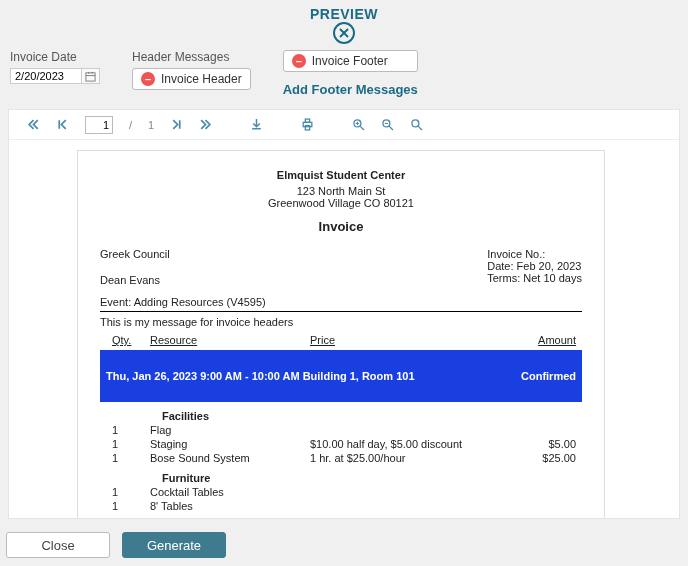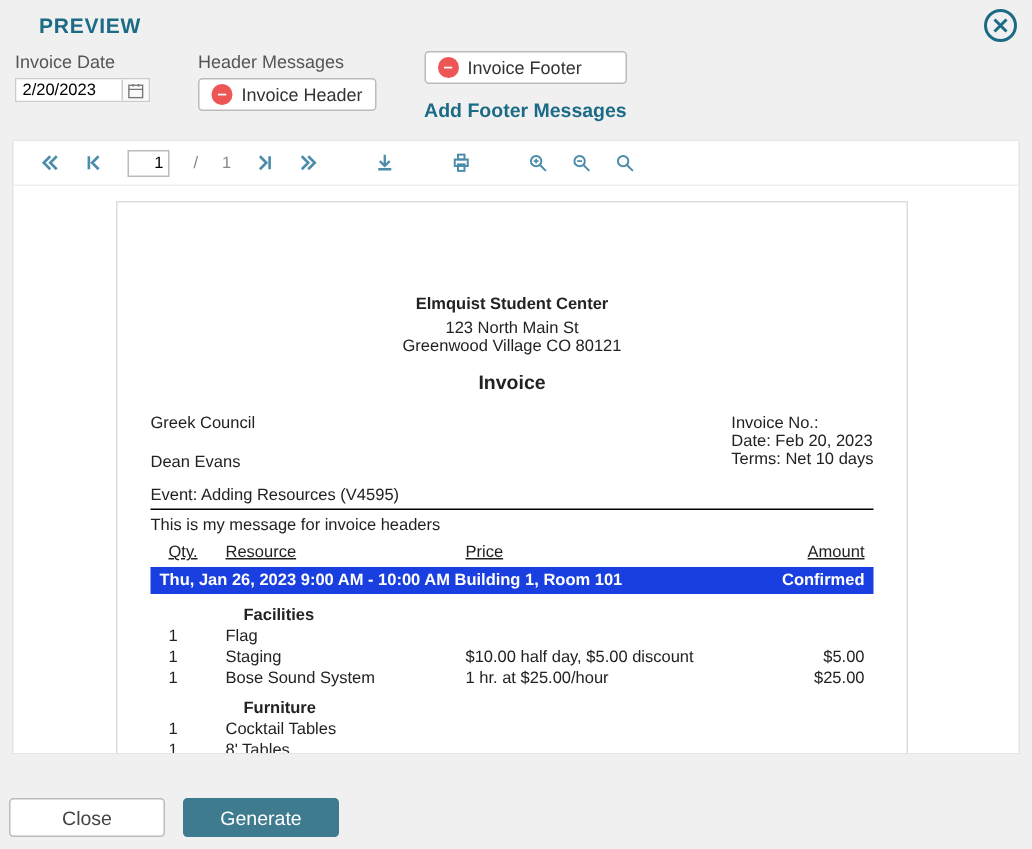--- a/index.html
+++ b/index.html
@@ -5,7 +5,7 @@
   * { box-sizing: border-box; }
   html, body { margin:0; padding:0; font-family: "Segoe UI", Arial, sans-serif; background:#f0f0f0; color:#333; }
   .app { width:688px; height:566px; background:#f0f0f0; position:relative; }
-  .header-row { display:flex; align-items:center; padding:6px 10px 0 26px; }
+  .header-row { display:flex; align-items:center; padding:6px 10px 0 10px;flex-direction:column; }
   .preview-title { color:#1b6b86; font-weight:700; font-size:14px; flex:1; letter-spacing:.5px; }
   .close-x { width:22px; height:22px; border:2px solid #1b6b86; border-radius:50%; display:flex; align-items:center; justify-content:center; color:#1b6b86; font-weight:700; font-size:13px; cursor:pointer; }
   .controls-row { display:flex; align-items:flex-start; gap:32px; padding:6px 10px 0 10px; }

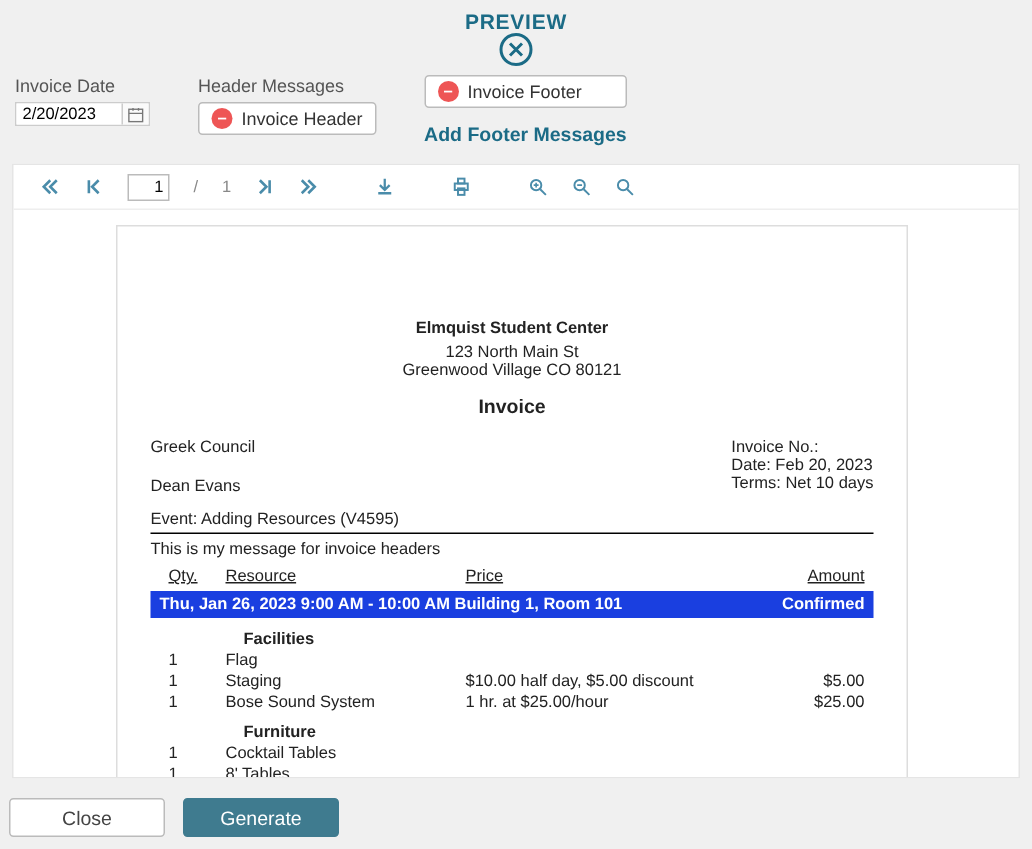--- a/index.html
+++ b/index.html
@@ -27,7 +27,7 @@
   .doc-scroll { flex:1; overflow:auto; display:flex; justify-content:center; padding:10px 16px 10px 10px; scrollbar-width:thin; }
   .doc-page { width:528px; min-height:540px; border:1px solid #ddd; background:#fff; padding:18px 22px 24px 22px; font-size:11px; color:#222; }
   .center { text-align:center; }
-  .bold { font-weight:700;margin-top:44px; }
+  .bold { font-weight:700; }
   .mt4 { margin-top:4px; }
   .mt10 { margin-top:10px; }
   .meta-row { display:flex; justify-content:space-between; align-items:flex-start; margin-top:14px; }

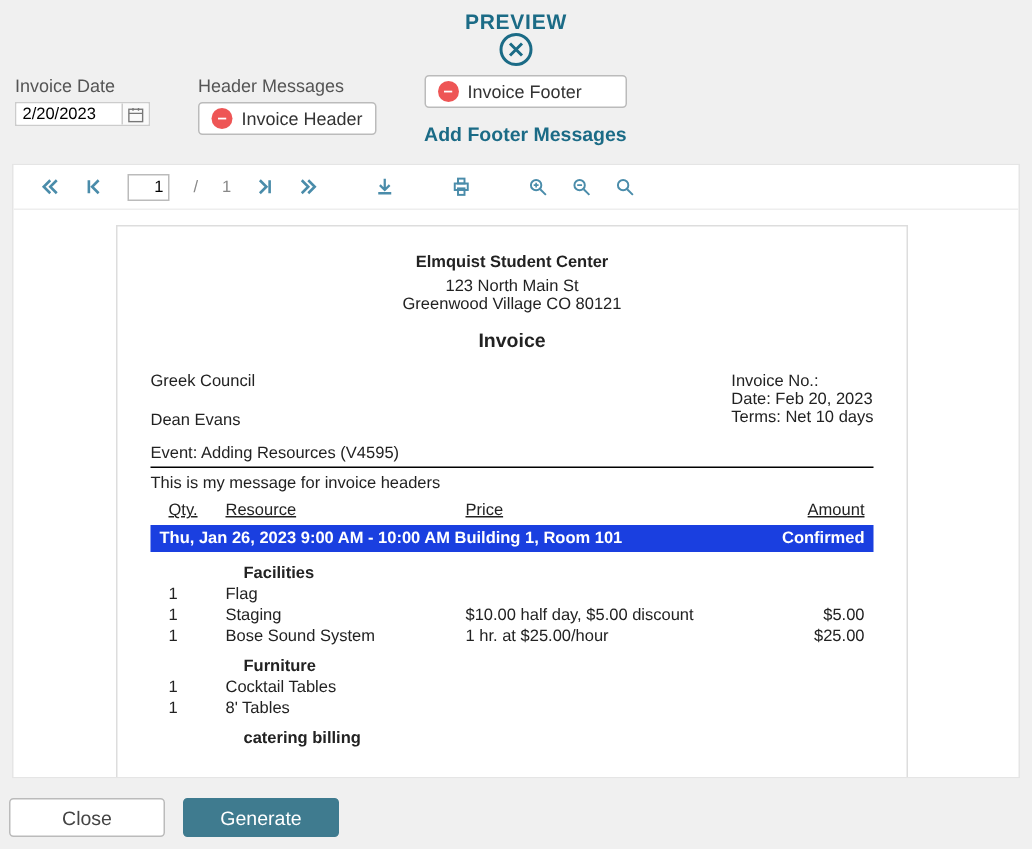--- a/index.html
+++ b/index.html
@@ -38,7 +38,7 @@
   .c-res { width:160px; }
   .c-price { width:190px; }
   .c-amt { flex:1; text-align:right; padding-right:6px; }
-  .blue-bar { background:#1a3fe0; color:#fff; display:flex; justify-content:space-between; padding:3px 6px; margin-top:4px; font-weight:700; font-size:11px;gap:12px; }
+  .blue-bar { background:#1a3fe0; color:#fff; display:flex; justify-content:space-between; padding:20px 6px; margin-top:4px; font-weight:700; font-size:11px;gap:12px; }
   .cat { font-weight:700; margin-left:62px; margin-top:8px; font-size:11px; }
   .line { display:flex; font-size:11px; margin-top:2px; }
   .footer-btns { position:absolute; left:6px; bottom:8px; display:flex; gap:12px; }

